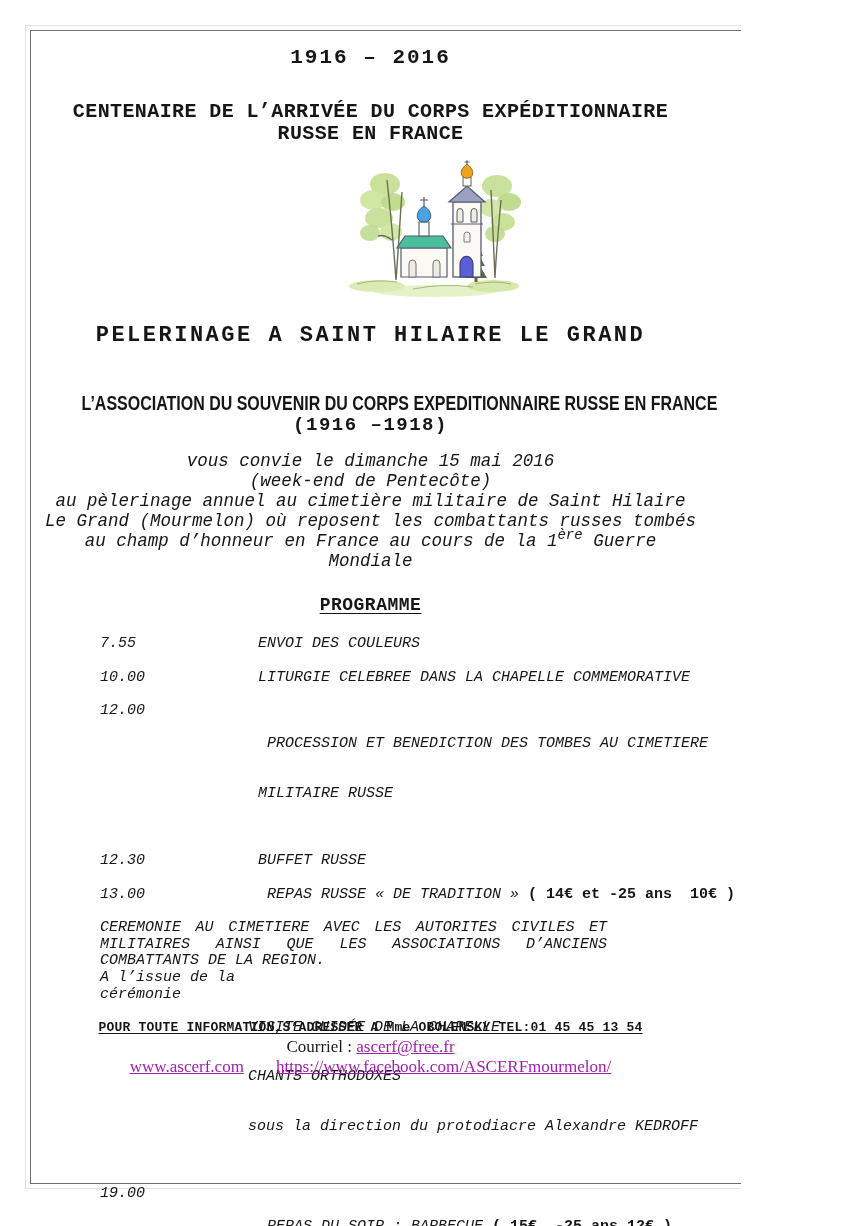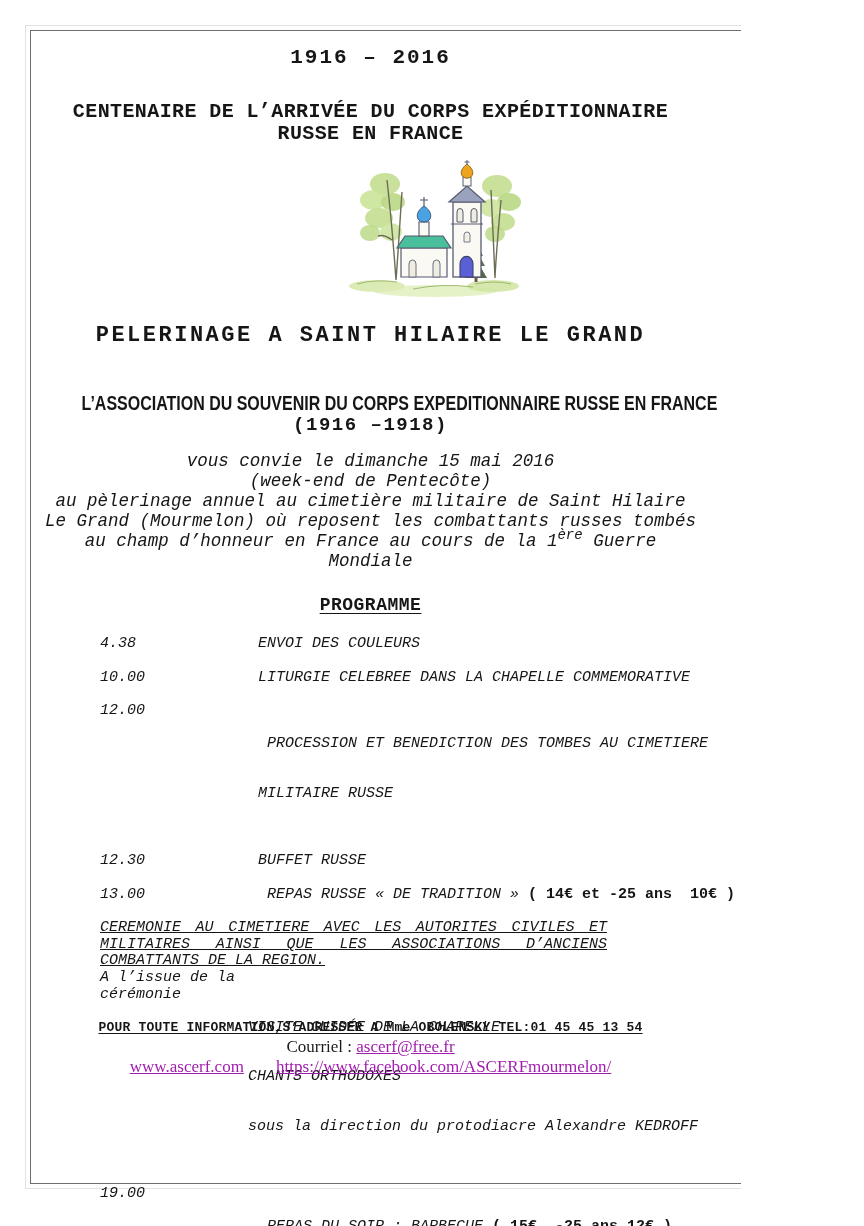--- a/index.html
+++ b/index.html
@@ -124,7 +124,7 @@
 
   <div class="schedule">
     <div class="row">
-      <div class="t">4.38</div>
+      <div class="t">7.55</div>
       <div class="d">ENVOI DES COULEURS</div>
     </div>
     <div class="row">

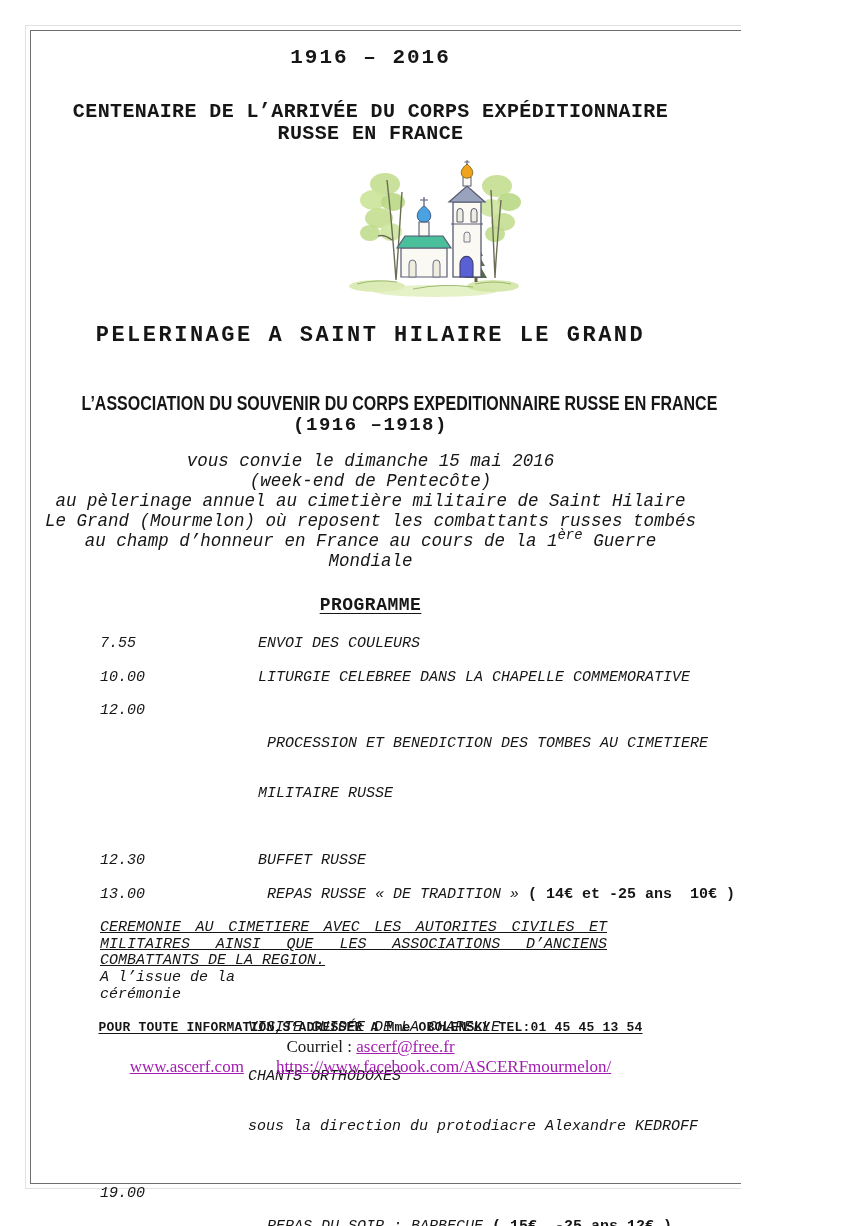--- a/index.html
+++ b/index.html
@@ -33,7 +33,7 @@
   .row{display:flex;margin-bottom:17px;}
   .row .t{width:158px;flex:none;}
   .row .d{width:507px;white-space:pre-wrap;}
-  .row .d.just{text-align:justify;white-space:normal;text-decoration:underline;}
+  .row .d.just{text-align:justify;white-space:normal;}
   .row.no-gap{margin-bottom:0;}
   .row .d.shift{margin-left:-10px;padding-top:16.6px;}
   .bld{font-style:normal;font-weight:bold;}

